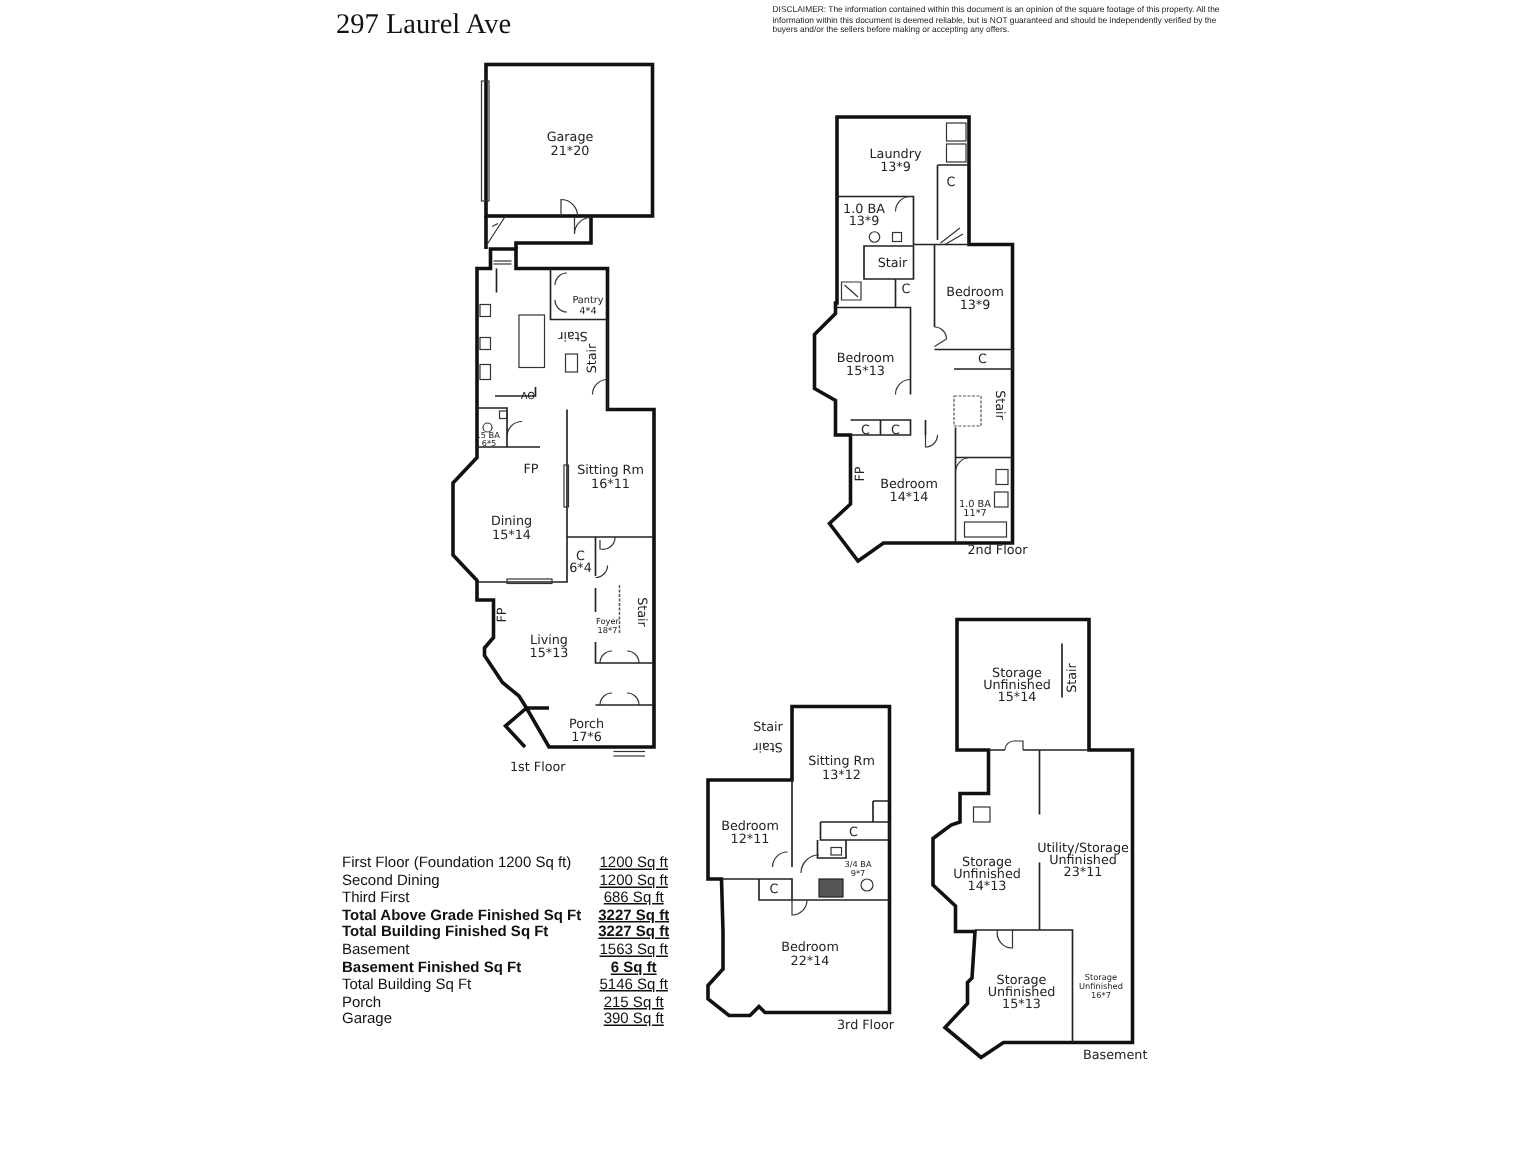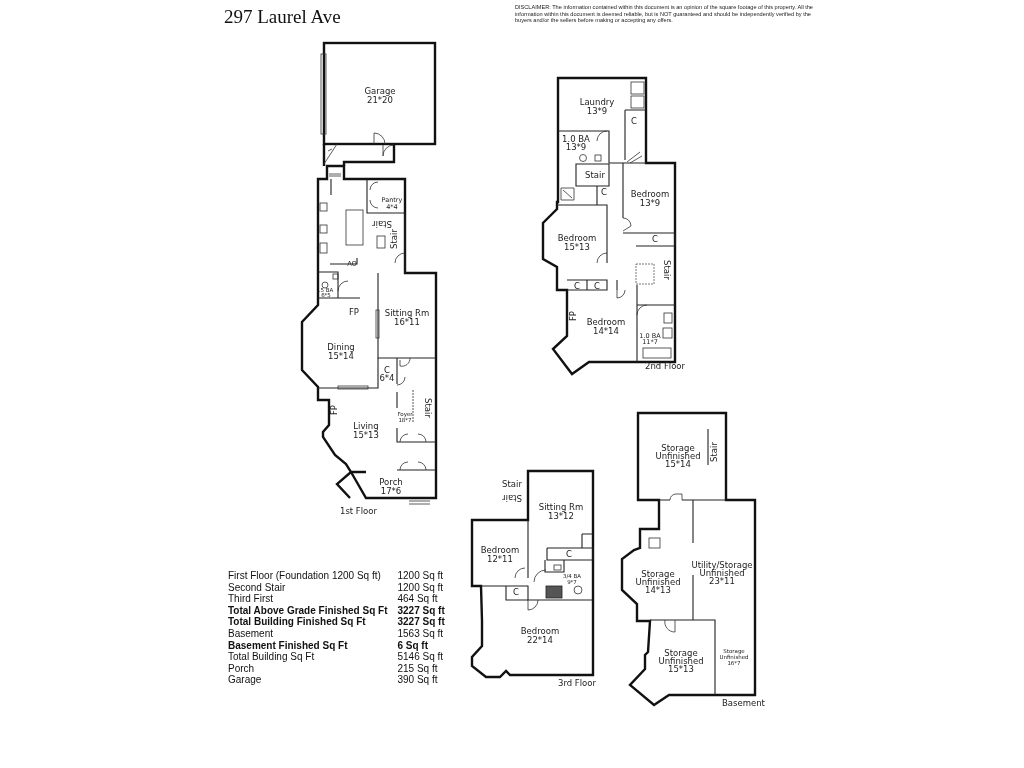--- a/index.html
+++ b/index.html
@@ -18,7 +18,7 @@
   .floor-lbl { font-size:8.5px; }
   table.area { position:absolute; left:228px; top:570px; border-collapse:collapse; font-family:"Liberation Sans", sans-serif; font-size:10px; color:#111; }
   table.area td { padding:0; height:11.6px; line-height:11.6px; white-space:nowrap; }
-  table.area td.val { text-align:left; padding-left:10px; width:50px; }
+  table.area td.val { text-align:center; padding-left:10px; width:50px;text-decoration:underline; }
   table.area tr.bold td { font-weight:bold; }
 </style>
 </head>

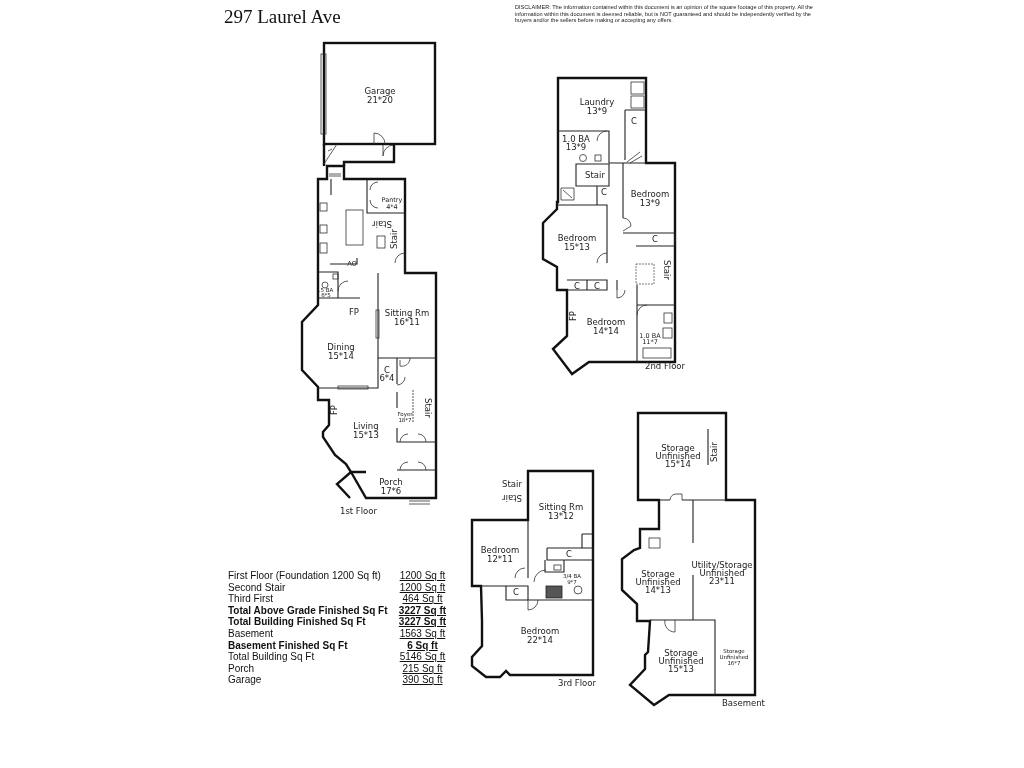--- a/index.html
+++ b/index.html
@@ -208,7 +208,7 @@
         <td class="val">1200 Sq ft</td>
       </tr>
   <tr>
-        <td>Second Stair</td>
+        <td>Second Dining</td>
         <td class="val">1200 Sq ft</td>
       </tr>
   <tr>

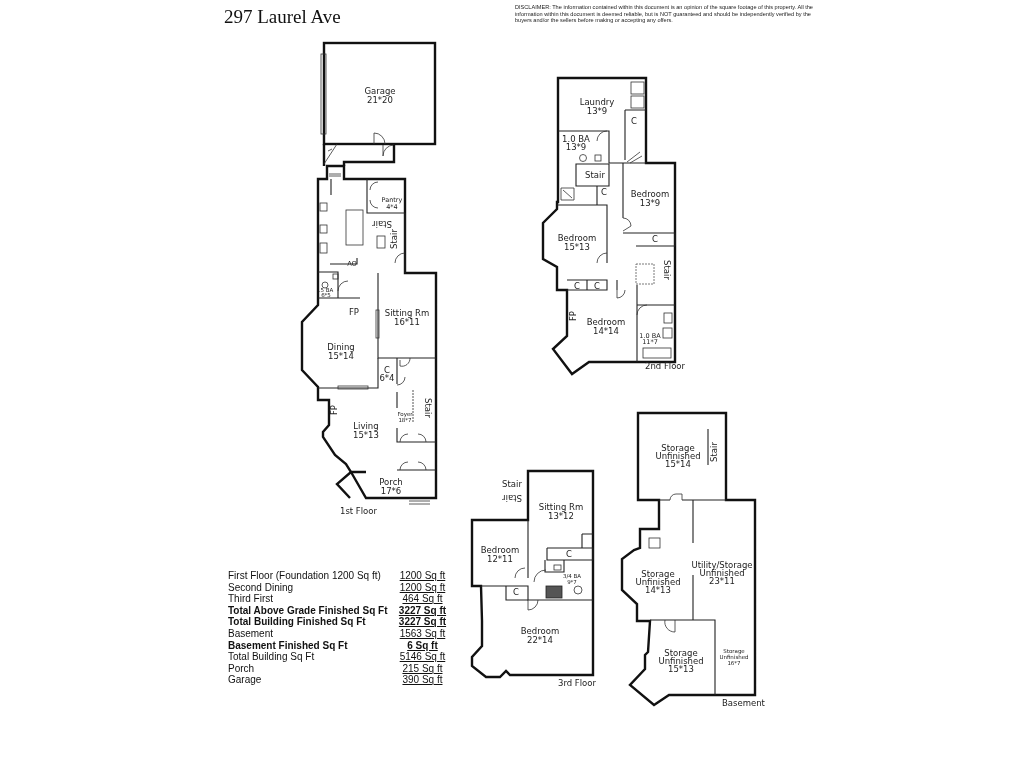--- a/index.html
+++ b/index.html
@@ -213,7 +213,7 @@
       </tr>
   <tr>
         <td>Third First</td>
-        <td class="val">464 Sq ft</td>
+        <td class="val">686 Sq ft</td>
       </tr>
   <tr class="bold">
         <td>Total Above Grade Finished Sq Ft</td>

